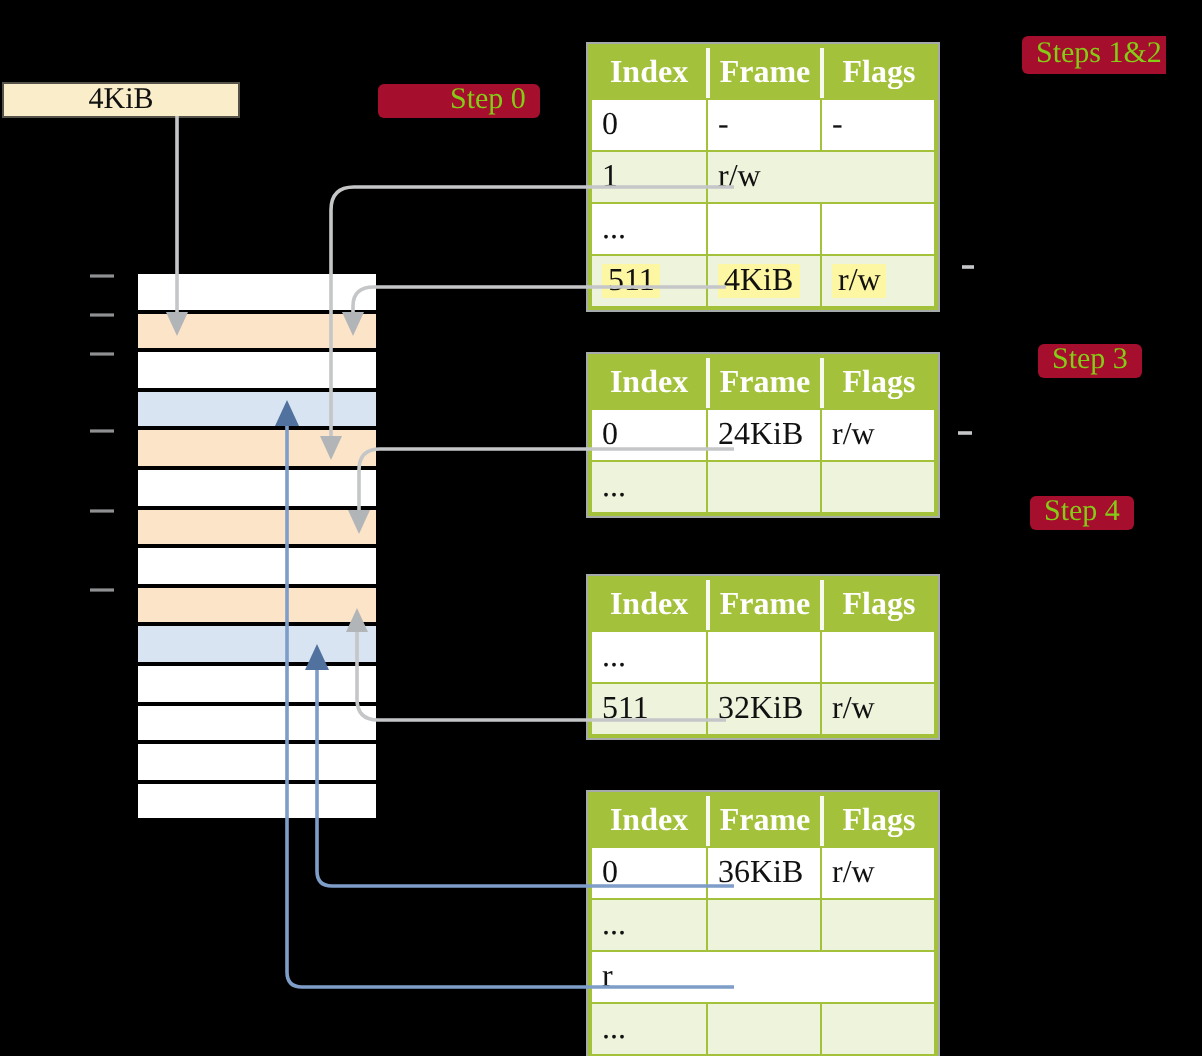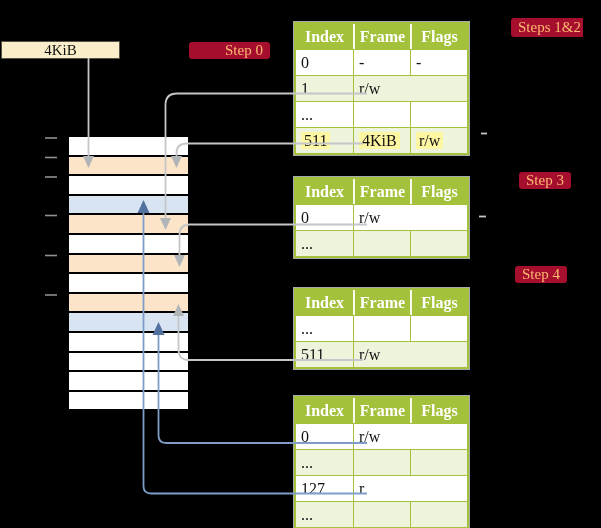--- a/index.html
+++ b/index.html
@@ -49,7 +49,7 @@
   }
   
   .step-label{
-    position:absolute;z-index:2;background:var(--label-red,#a50e2c);color:#fdba74;
+    position:absolute;z-index:2;background:var(--label-red,#a50e2c);color:#84cc16;
     font-size:15px;height:17px;line-height:17px;padding:0 7px;border-radius:3px;
     white-space:nowrap;
   }

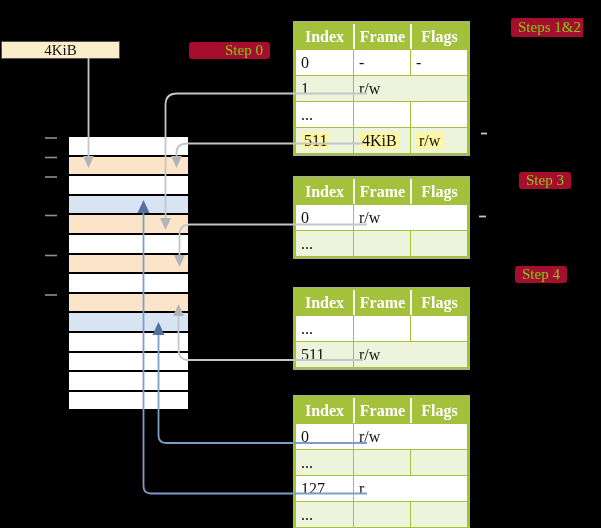--- a/index.html
+++ b/index.html
@@ -123,6 +123,7 @@
       </div>
       <div class="trow shade-white">
         <div class="td"><span>0</span></div>
+        <div class="td"><span>24KiB</span></div>
         <div class="td"><span>r/w</span></div>
       </div>
       <div class="trow shade-green">

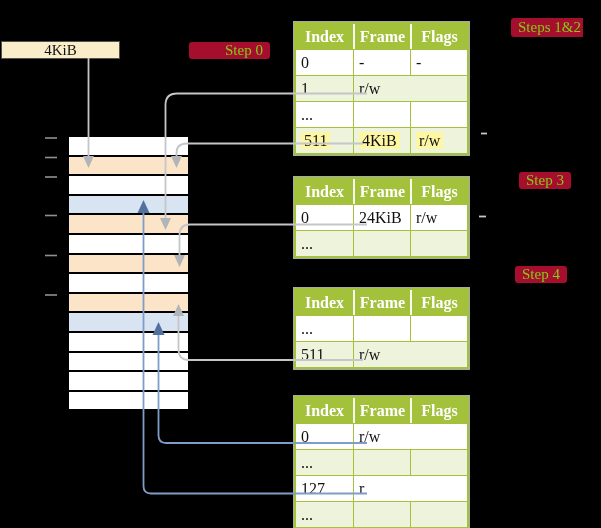--- a/index.html
+++ b/index.html
@@ -56,7 +56,7 @@
   #label-step0{left:189px;top:42px;padding-left:36px;}
   #label-steps12{left:511px;top:18px;height:19px;line-height:19px;border-radius:3px 0 0 3px;padding-right:2px;}
   #label-step3{left:519px;top:158px;margin-top:14px;}
-  #label-step4{left:515px;top:266px;}
+  #label-step4{left:515px;top:248px;}
   
   #overlay{position:absolute;left:0;top:0;z-index:10;pointer-events:none;}
 </style>

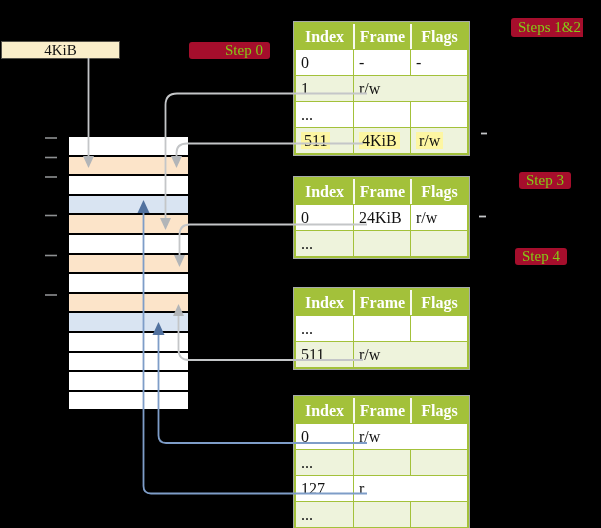--- a/index.html
+++ b/index.html
@@ -145,6 +145,7 @@
       </div>
       <div class="trow shade-green">
         <div class="td"><span>511</span></div>
+        <div class="td"><span>32KiB</span></div>
         <div class="td"><span>r/w</span></div>
       </div>
     </div>

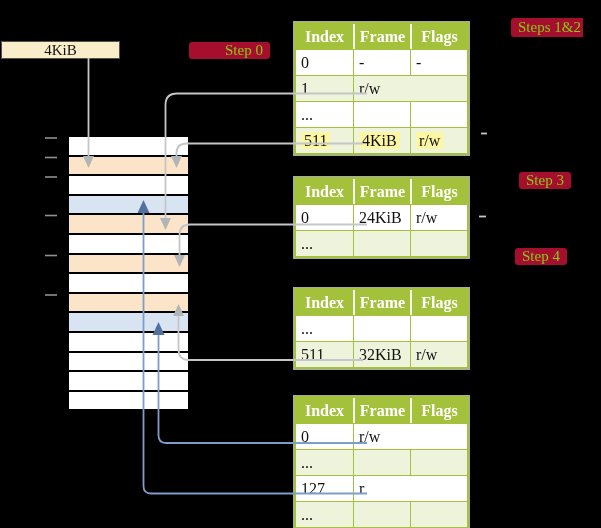--- a/index.html
+++ b/index.html
@@ -157,6 +157,7 @@
       </div>
       <div class="trow shade-white">
         <div class="td"><span>0</span></div>
+        <div class="td"><span>36KiB</span></div>
         <div class="td"><span>r/w</span></div>
       </div>
       <div class="trow shade-green">

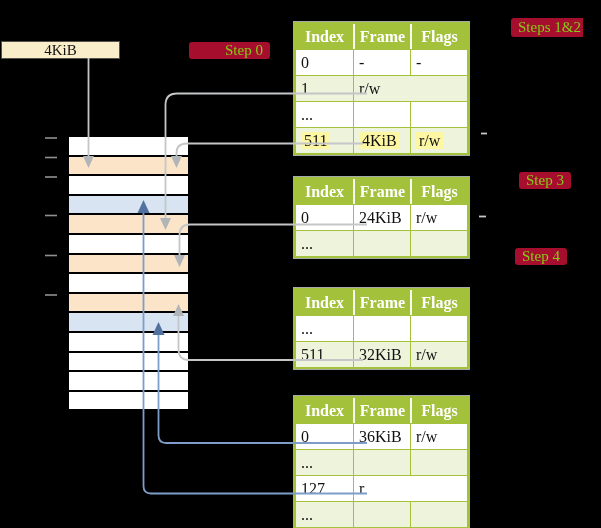--- a/index.html
+++ b/index.html
@@ -166,7 +166,6 @@
         <div class="td"></div>
       </div>
       <div class="trow shade-white">
-        <div class="td"><span>127</span></div>
         <div class="td"><span>r</span></div>
       </div>
       <div class="trow shade-green">

